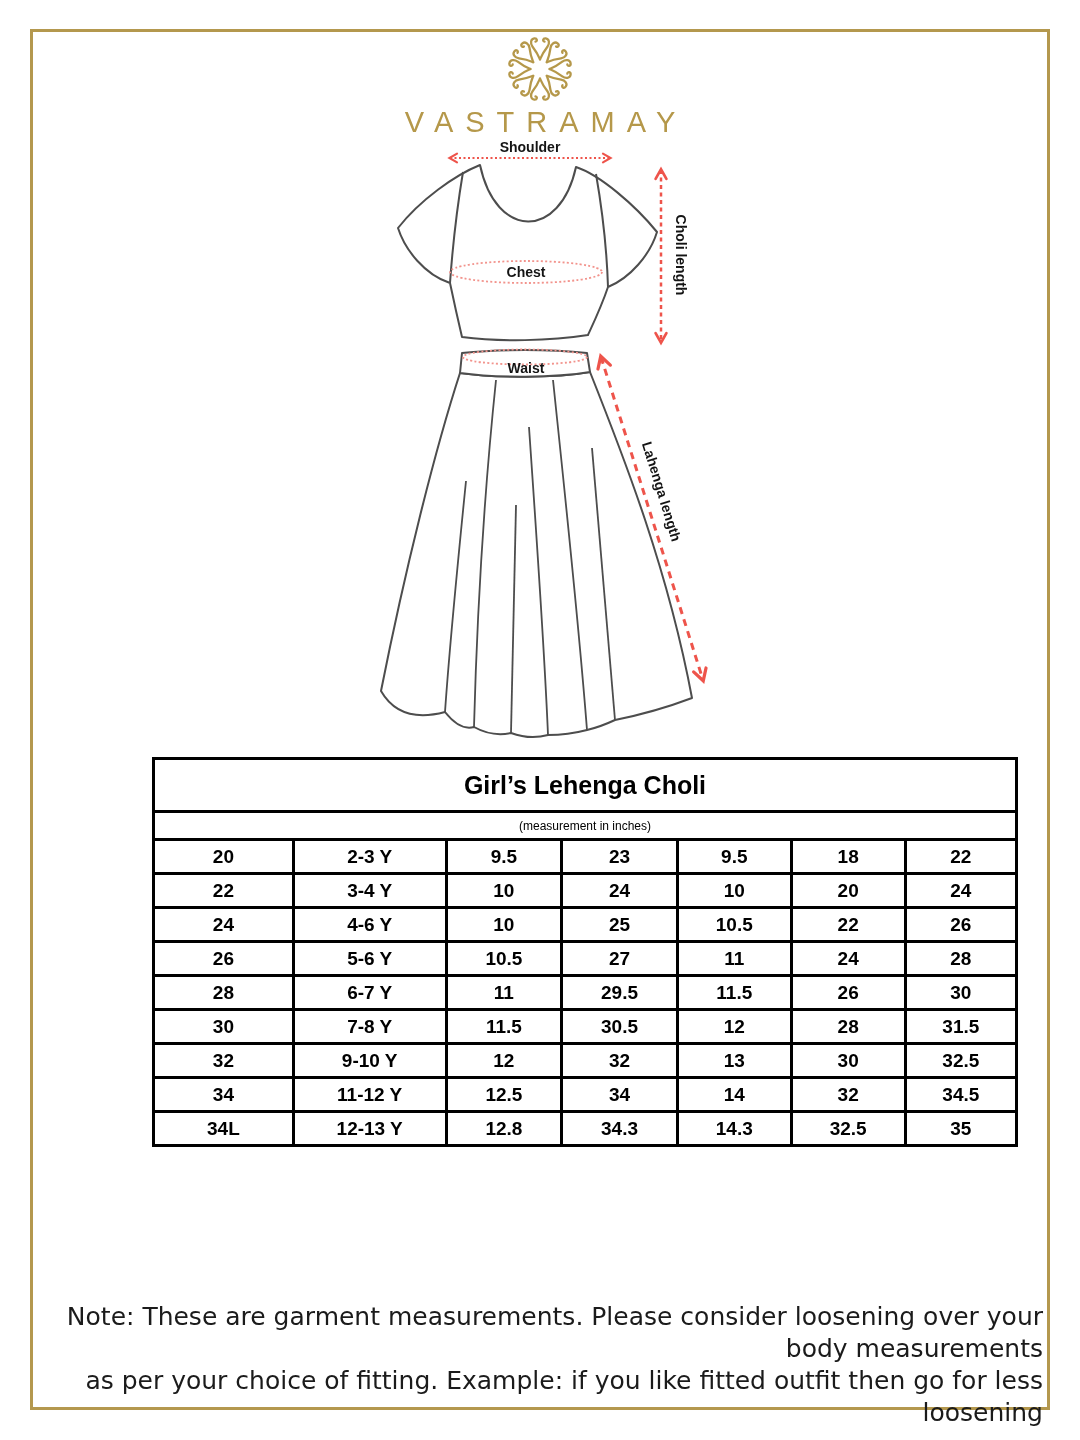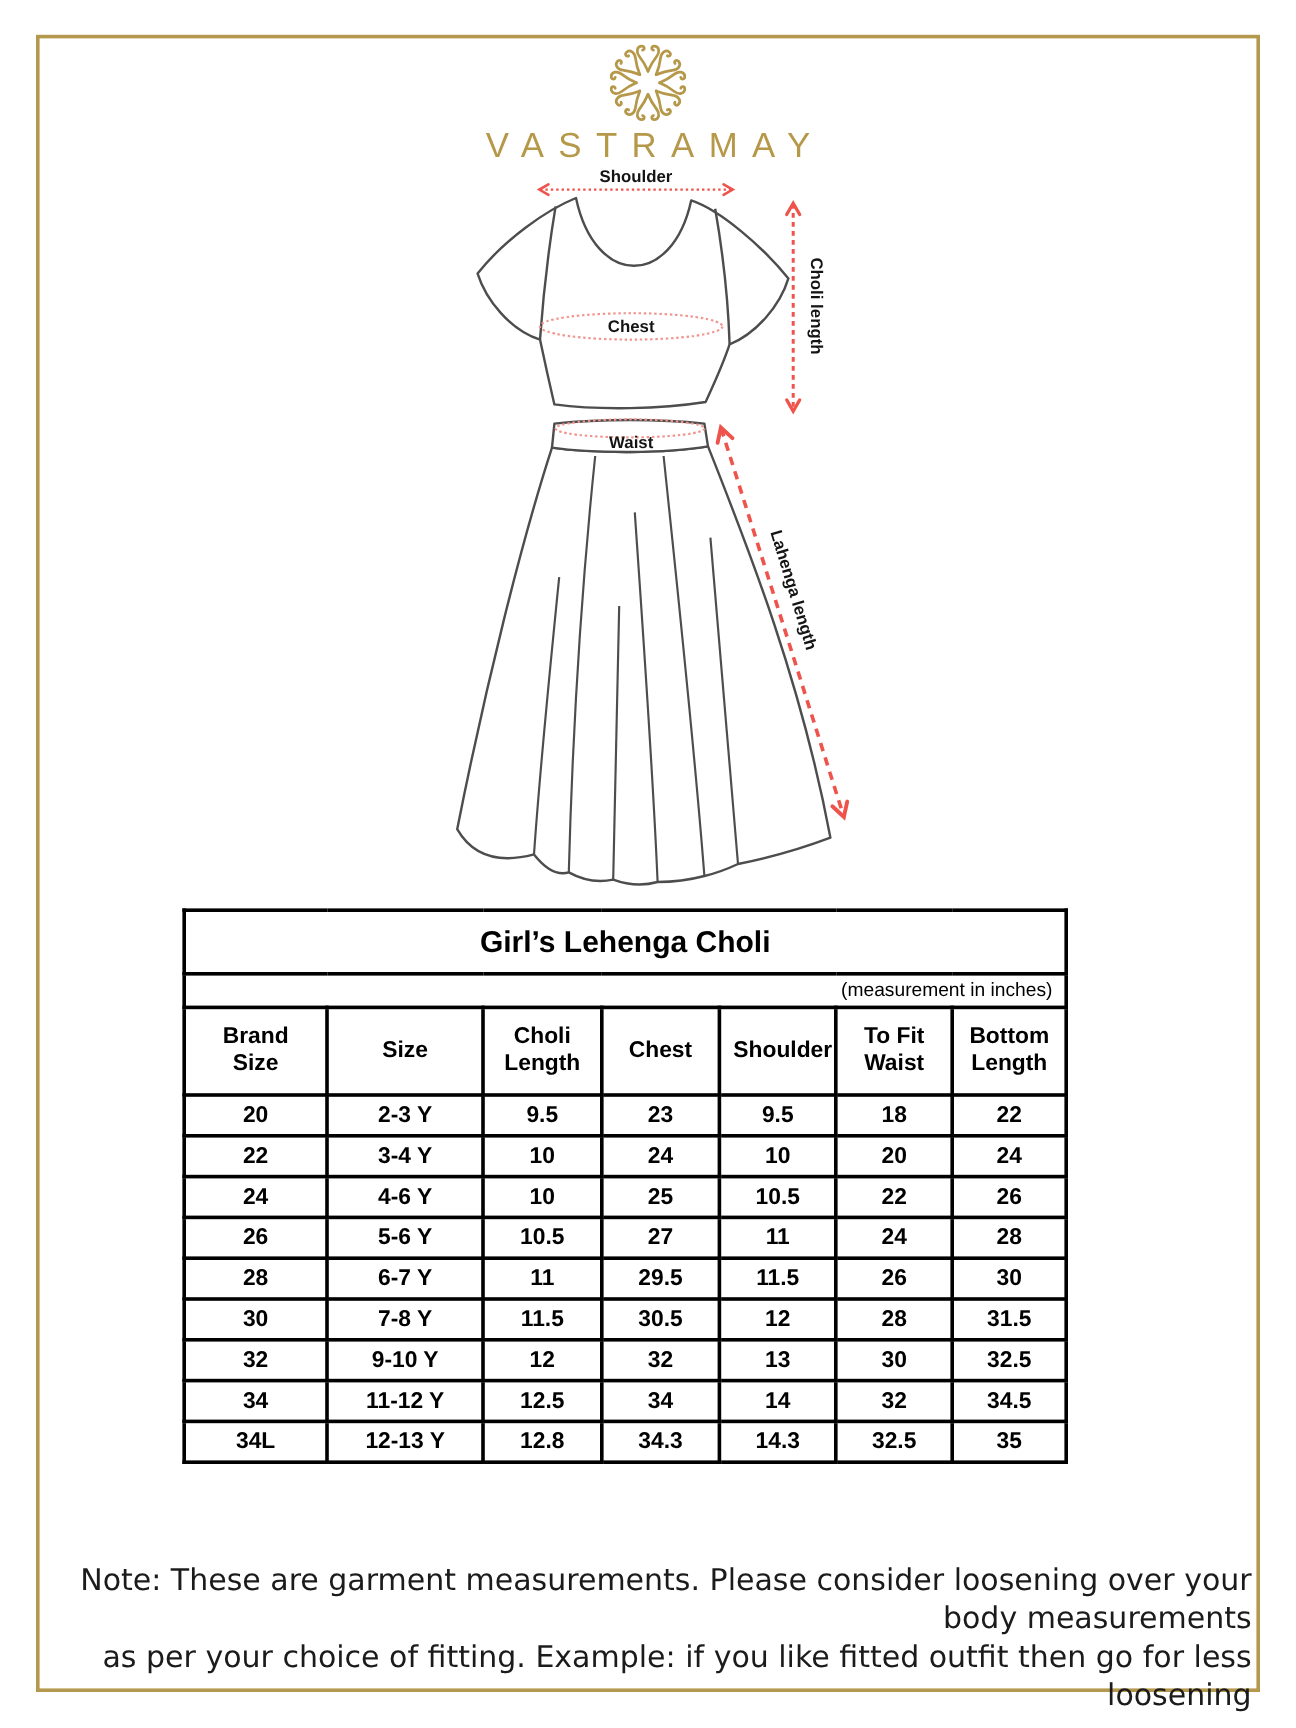--- a/index.html
+++ b/index.html
@@ -26,7 +26,7 @@
     font-size:14px;fill:#141414;
   }
   .size-table{
-    position:absolute;left:152px;top:757px;width:738px;
+    position:absolute;left:152px;top:757px;width:866px;
     border-collapse:collapse;table-layout:fixed;background:#fff;
   }
   .size-table td,.size-table th{

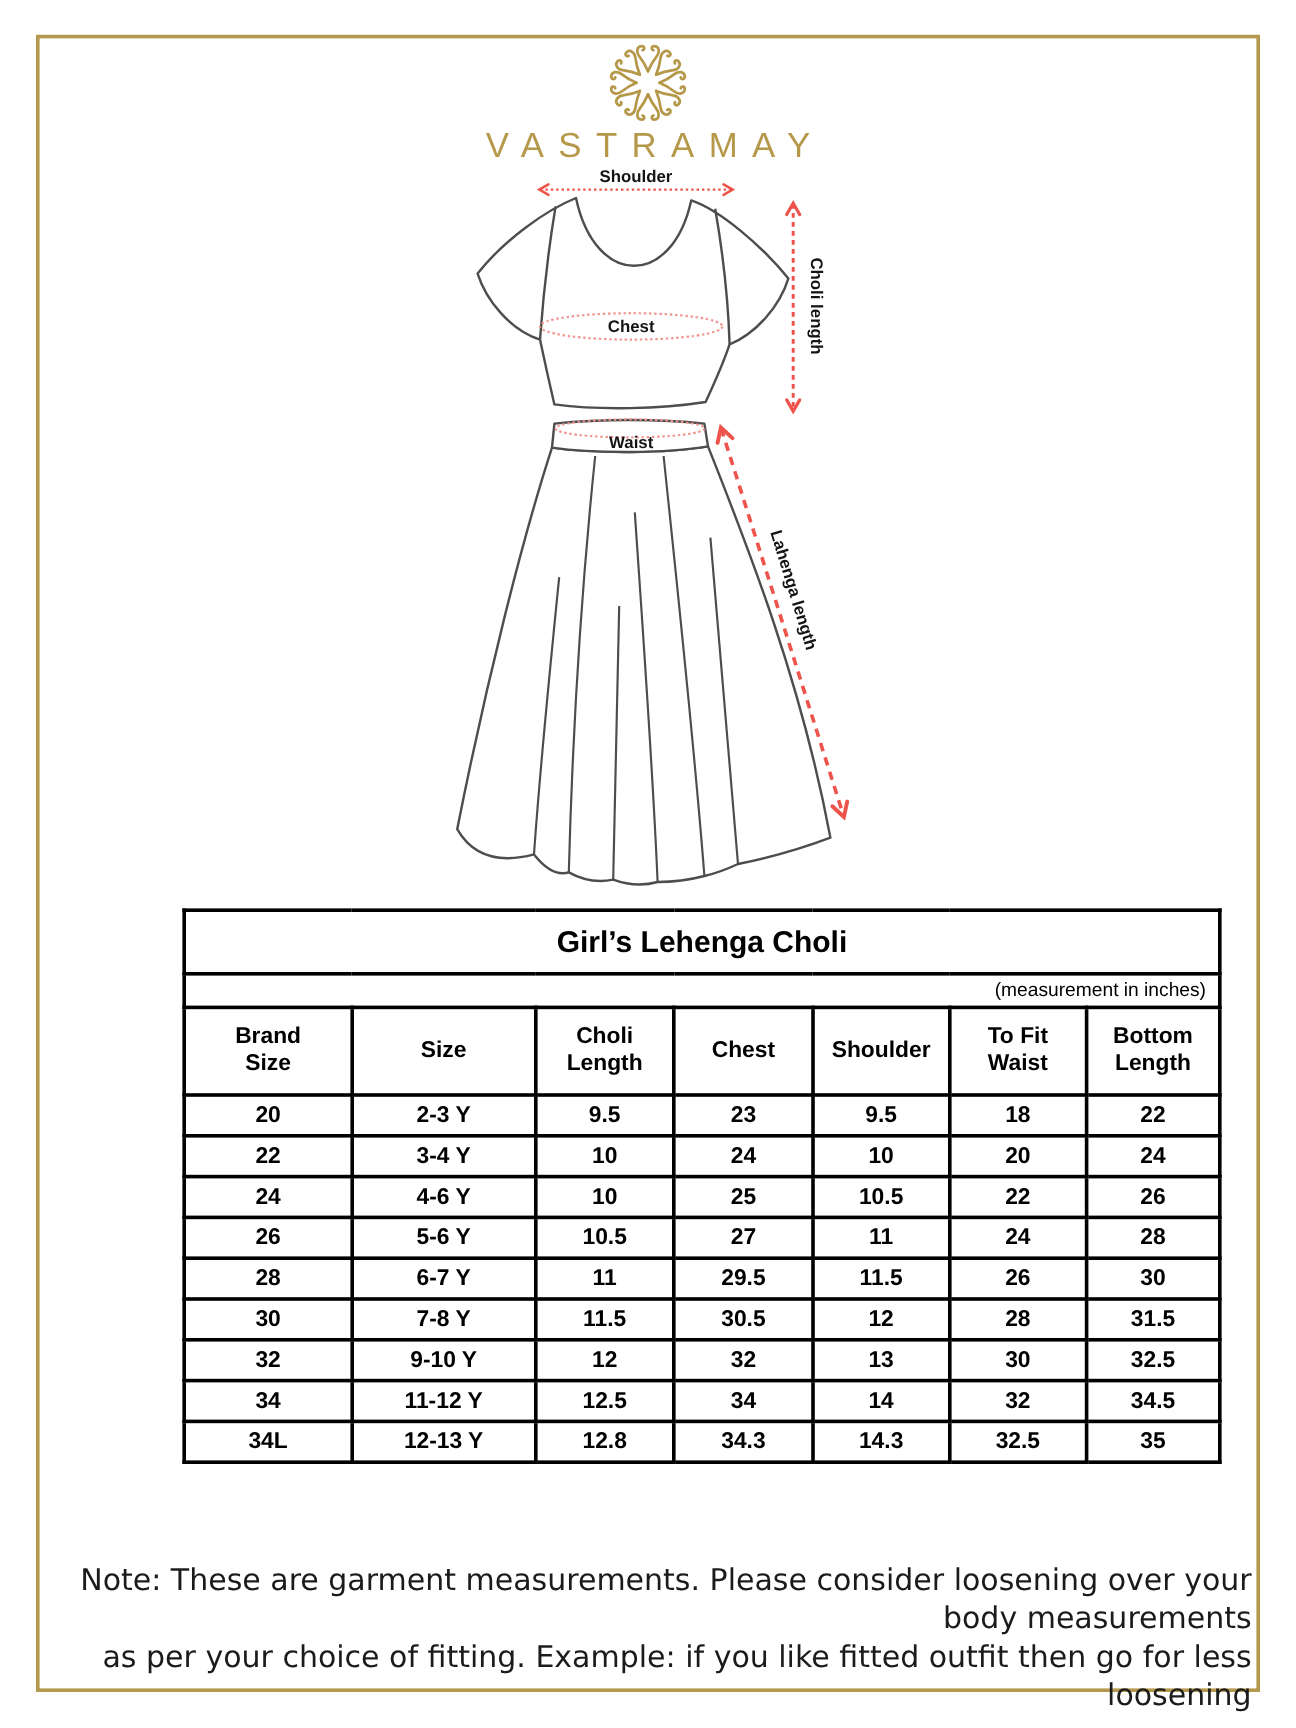--- a/index.html
+++ b/index.html
@@ -34,7 +34,7 @@
     color:#000;padding:0 10px;
   }
   .size-table .title-cell{height:50px;font-size:25px;font-weight:700;}
-  .size-table .subtitle-cell{height:25px;font-size:16px;font-weight:400;text-align:right;}
+  .size-table .subtitle-cell{height:25px;font-size:12px;font-weight:400;}
   .size-table th{height:70px;font-size:19px;font-weight:700;line-height:1.2;white-space:pre-line;}
   .size-table tbody td{height:31px;font-size:19px;font-weight:700;}
   .note{

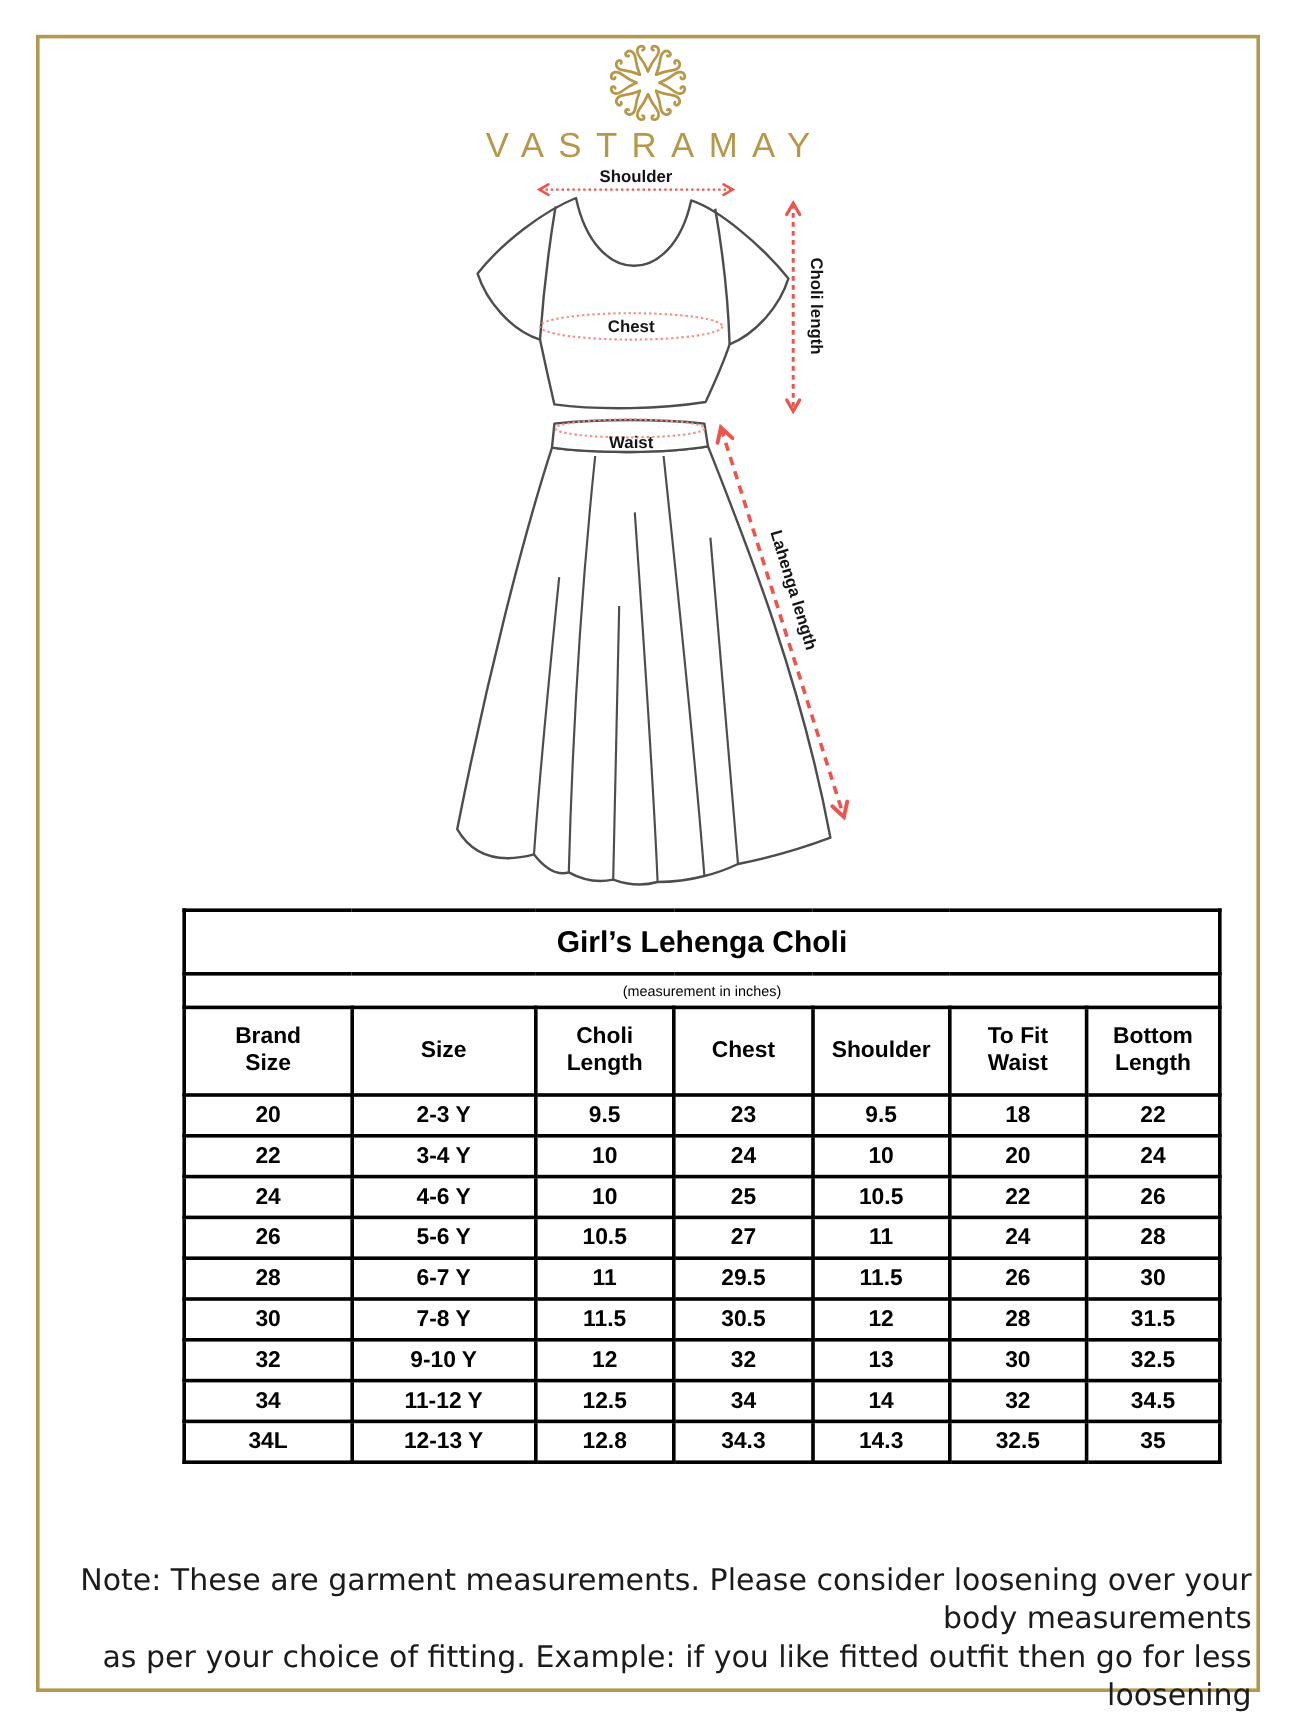--- a/index.html
+++ b/index.html
@@ -138,19 +138,6 @@
     <tr>
       <td class="subtitle-cell" colspan="7">(measurement in inches)</td>
     </tr>
-    <tr>
-        <th>Brand
-Size</th>
-        <th>Size</th>
-        <th>Choli
-Length</th>
-        <th>Chest</th>
-        <th>Shoulder</th>
-        <th>To Fit
-Waist</th>
-        <th>Bottom
-Length</th>
-      </tr>
   </thead>
   <tbody>
       <tr>

